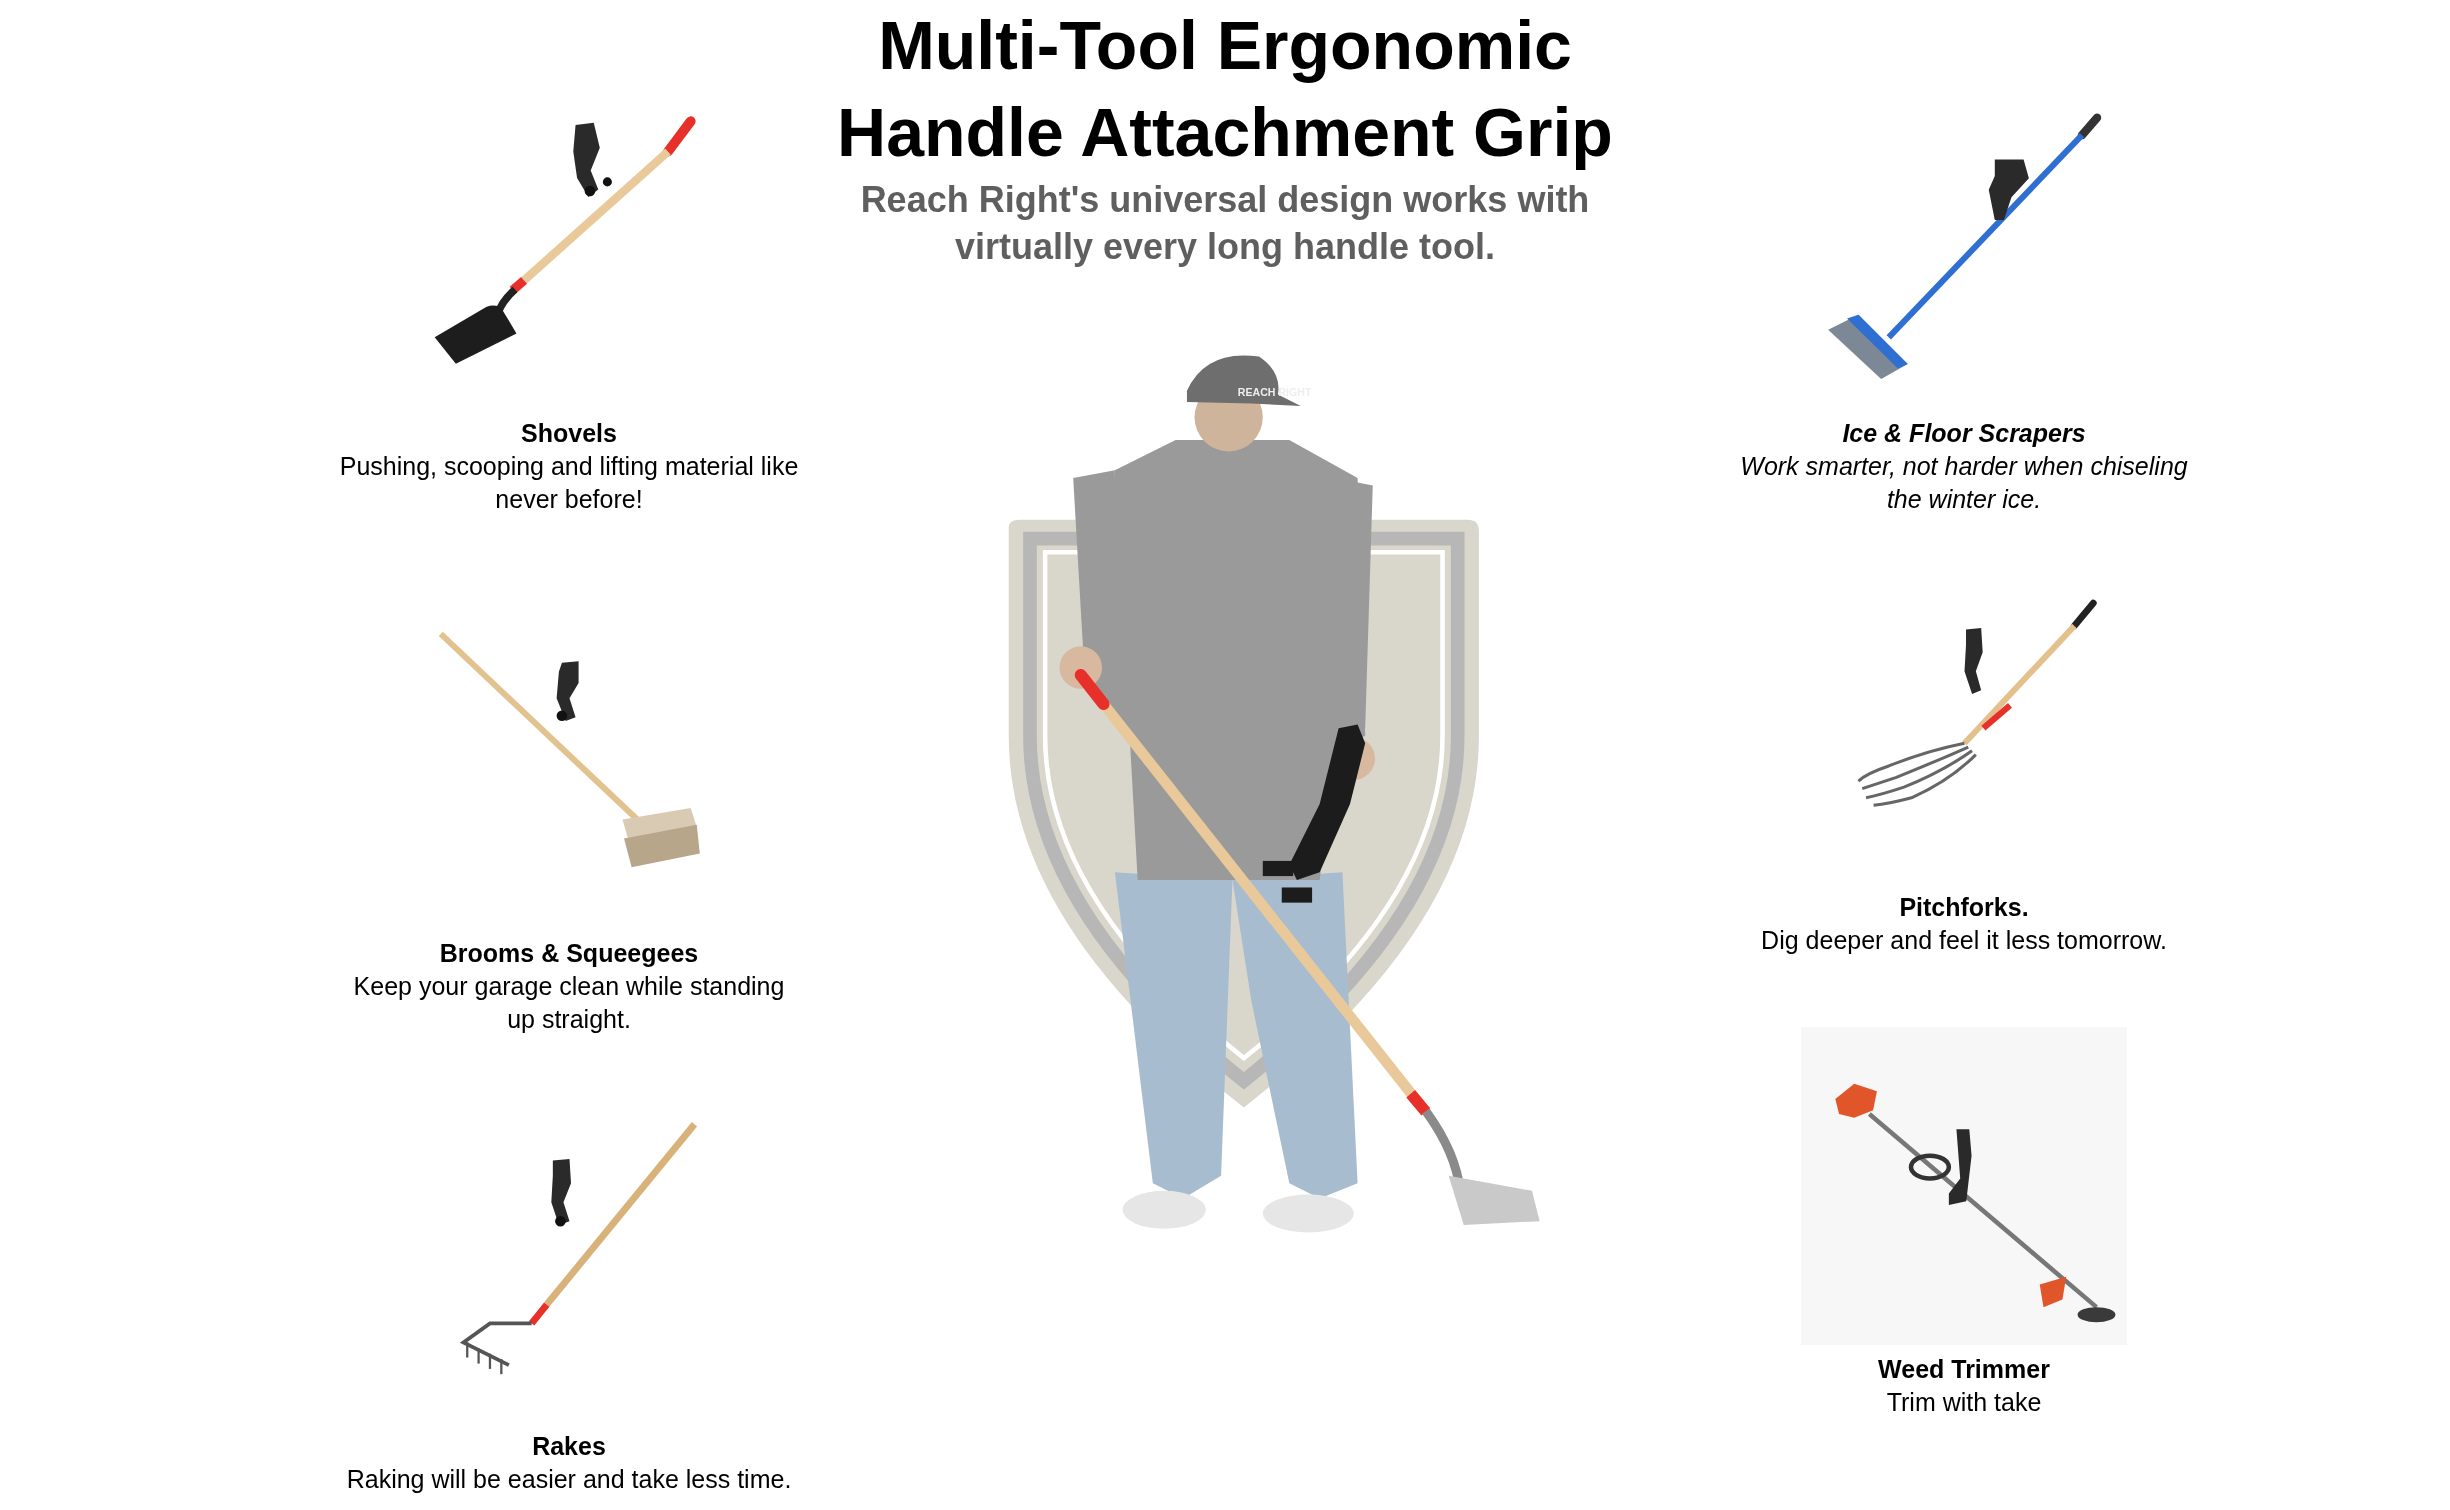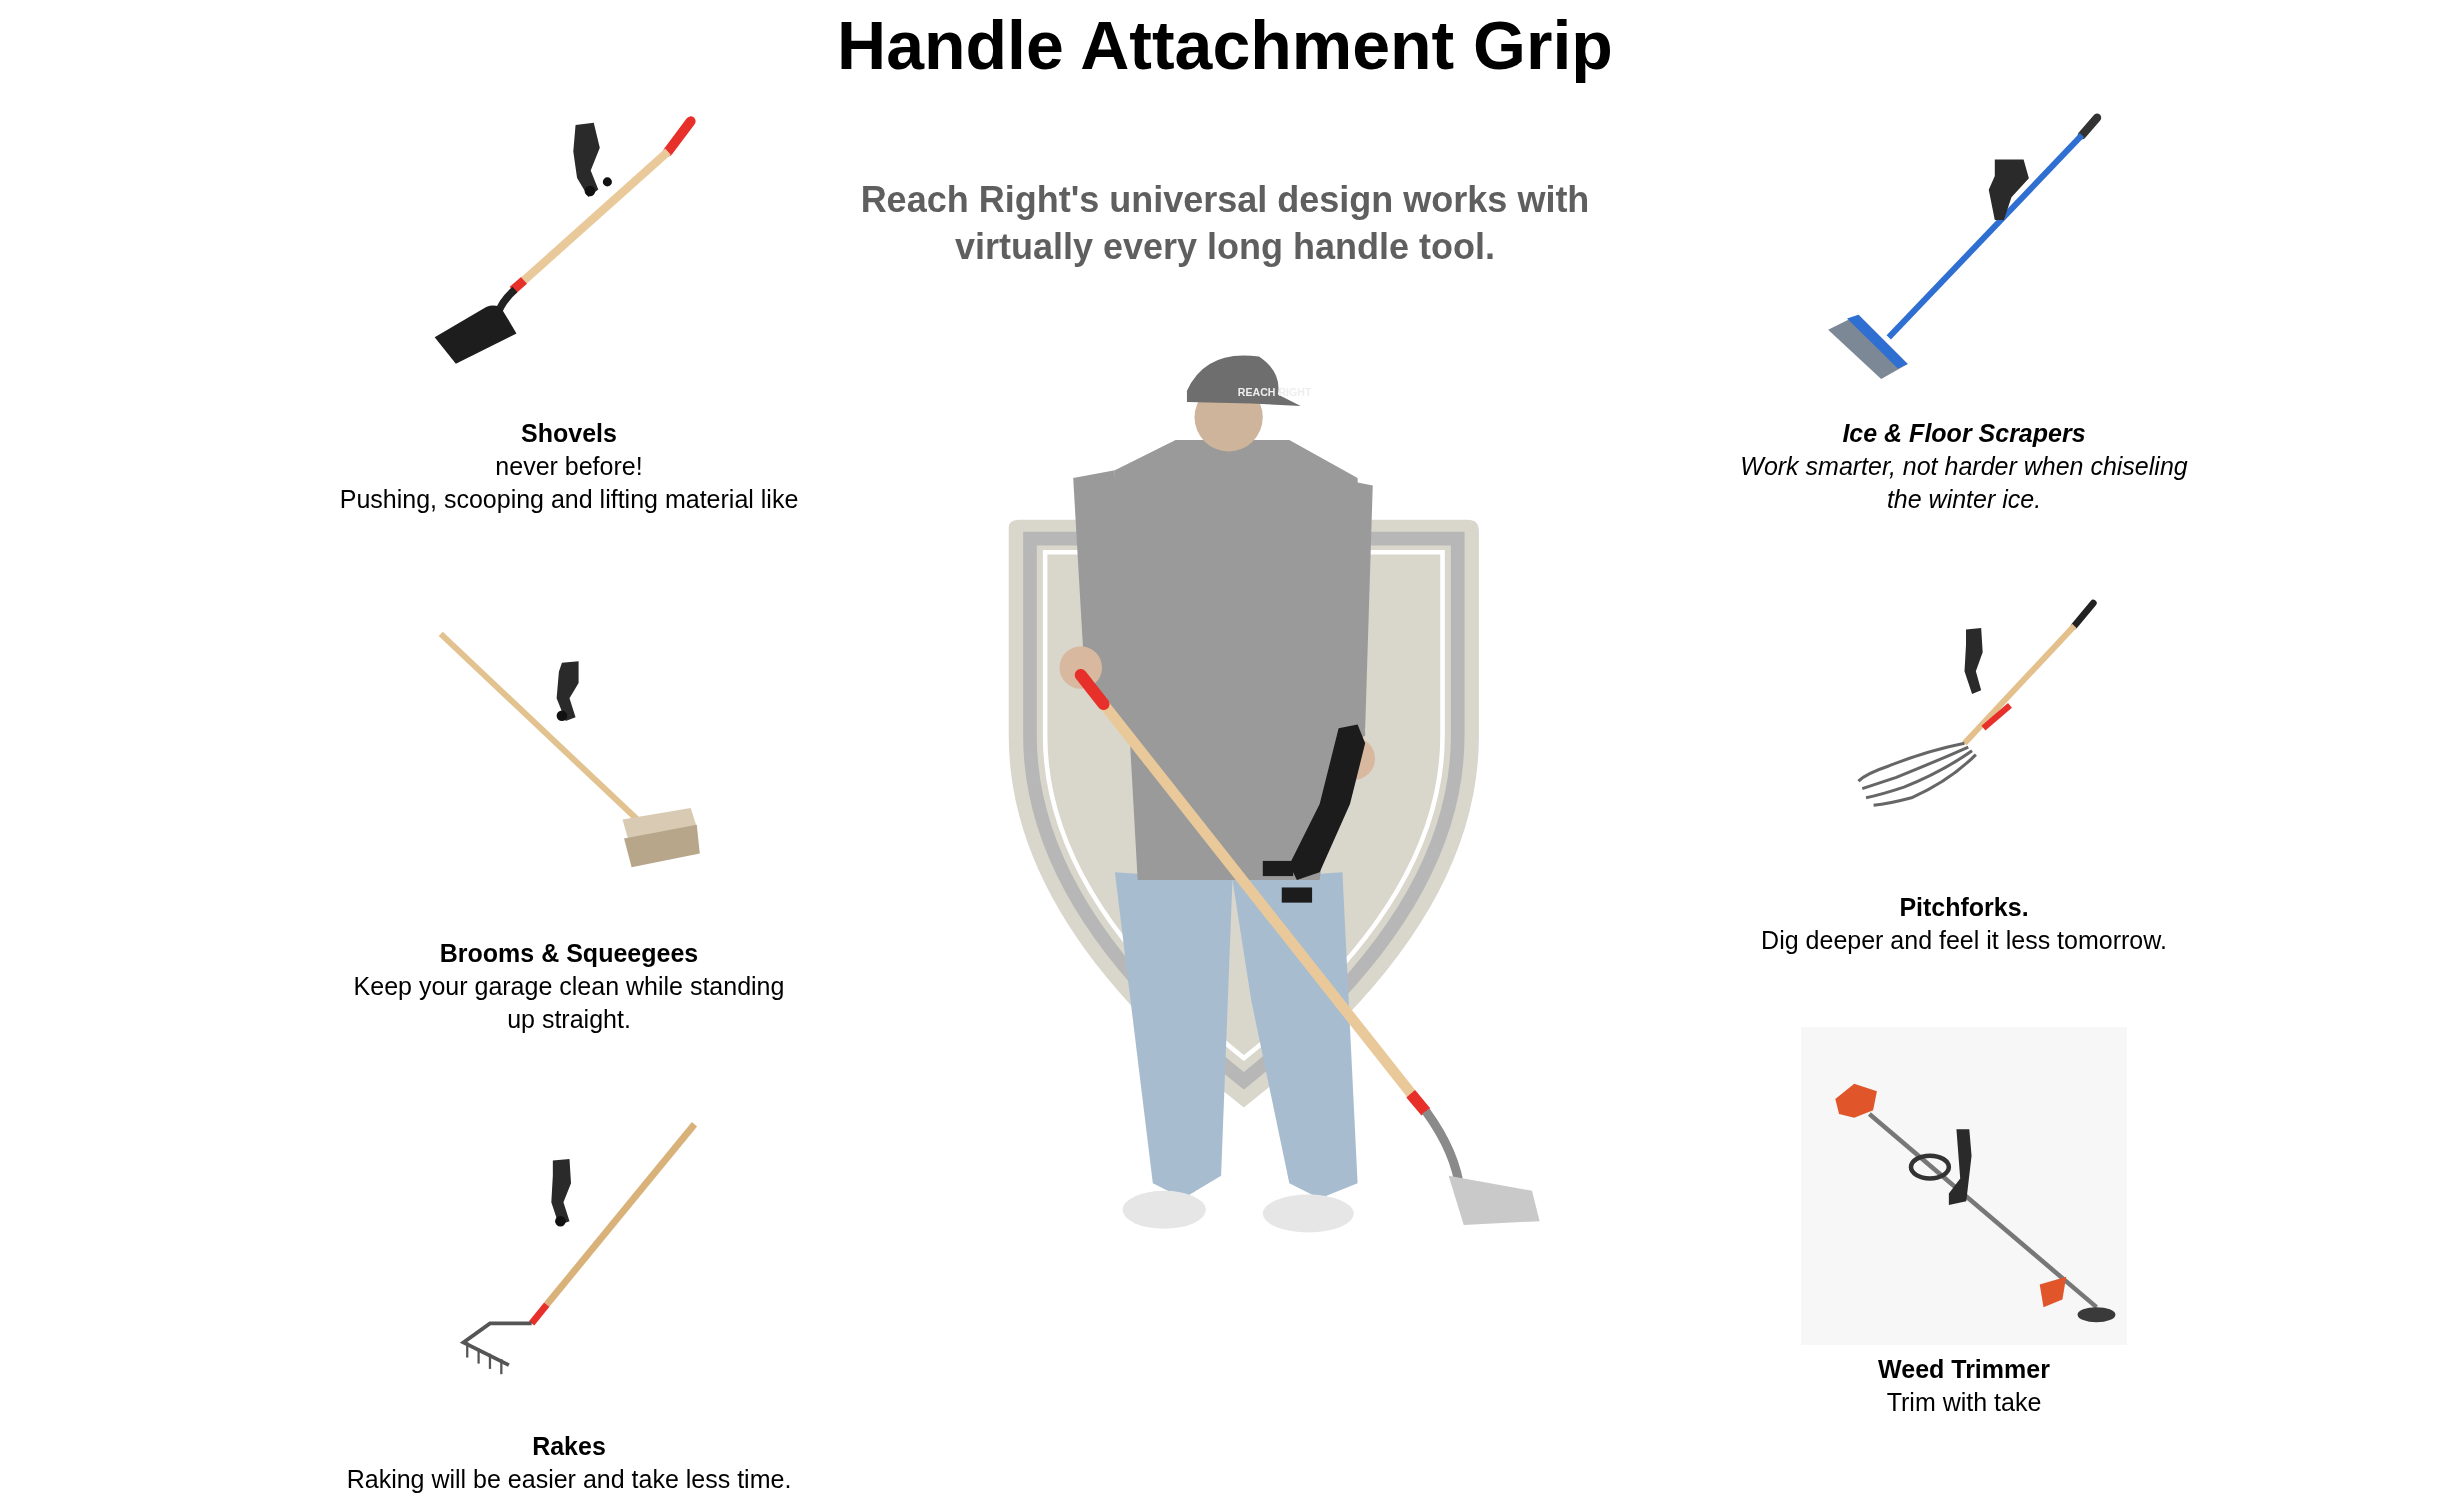--- a/index.html
+++ b/index.html
@@ -21,6 +21,7 @@
 <body>
 
 <div class="title">
+  <div>Multi-Tool Ergonomic</div>
   <div>Handle Attachment Grip</div>
 </div>
 <div class="subtitle">

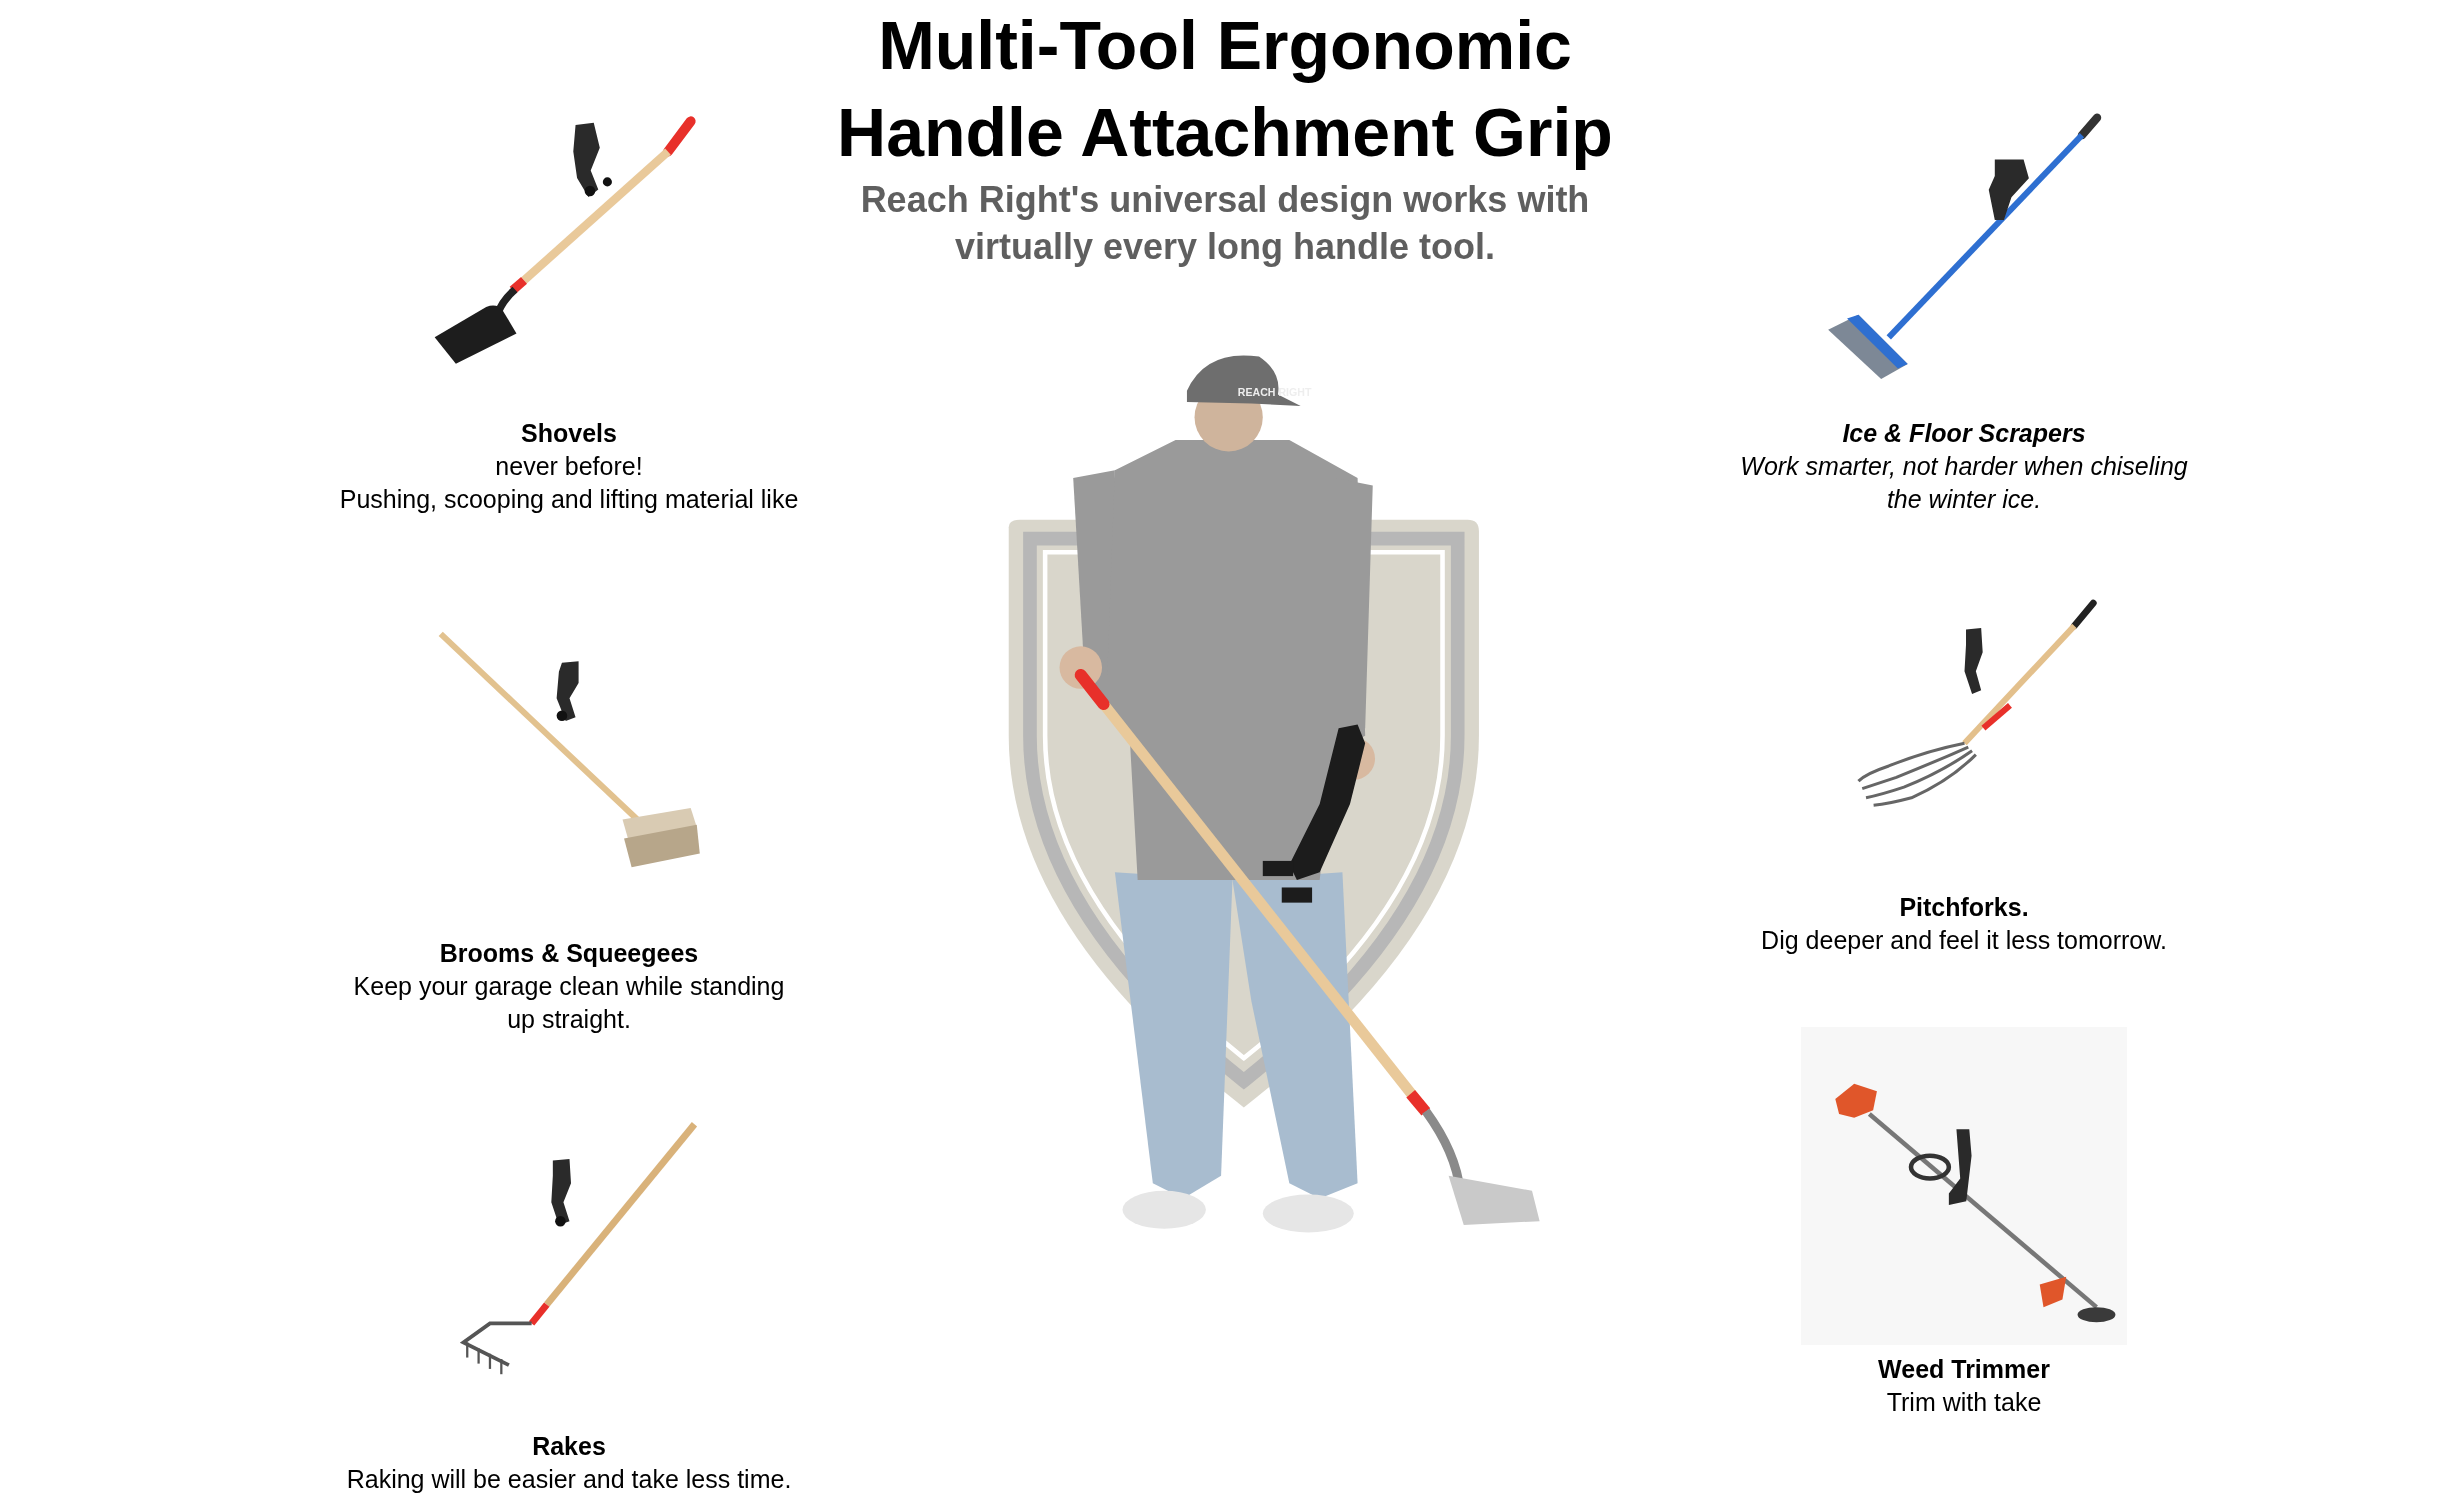--- a/index.html
+++ b/index.html
@@ -43,8 +43,8 @@
     </svg>
   </div>
   <div class="label" style="margin-top:38px;">Shovels</div>
+  <div class="desc">Pushing, scooping and lifting material like</div>
   <div class="desc">never before!</div>
-  <div class="desc">Pushing, scooping and lifting material like</div>
 </div>
 
 <div class="tool" style="left:281px; top:626px;">

